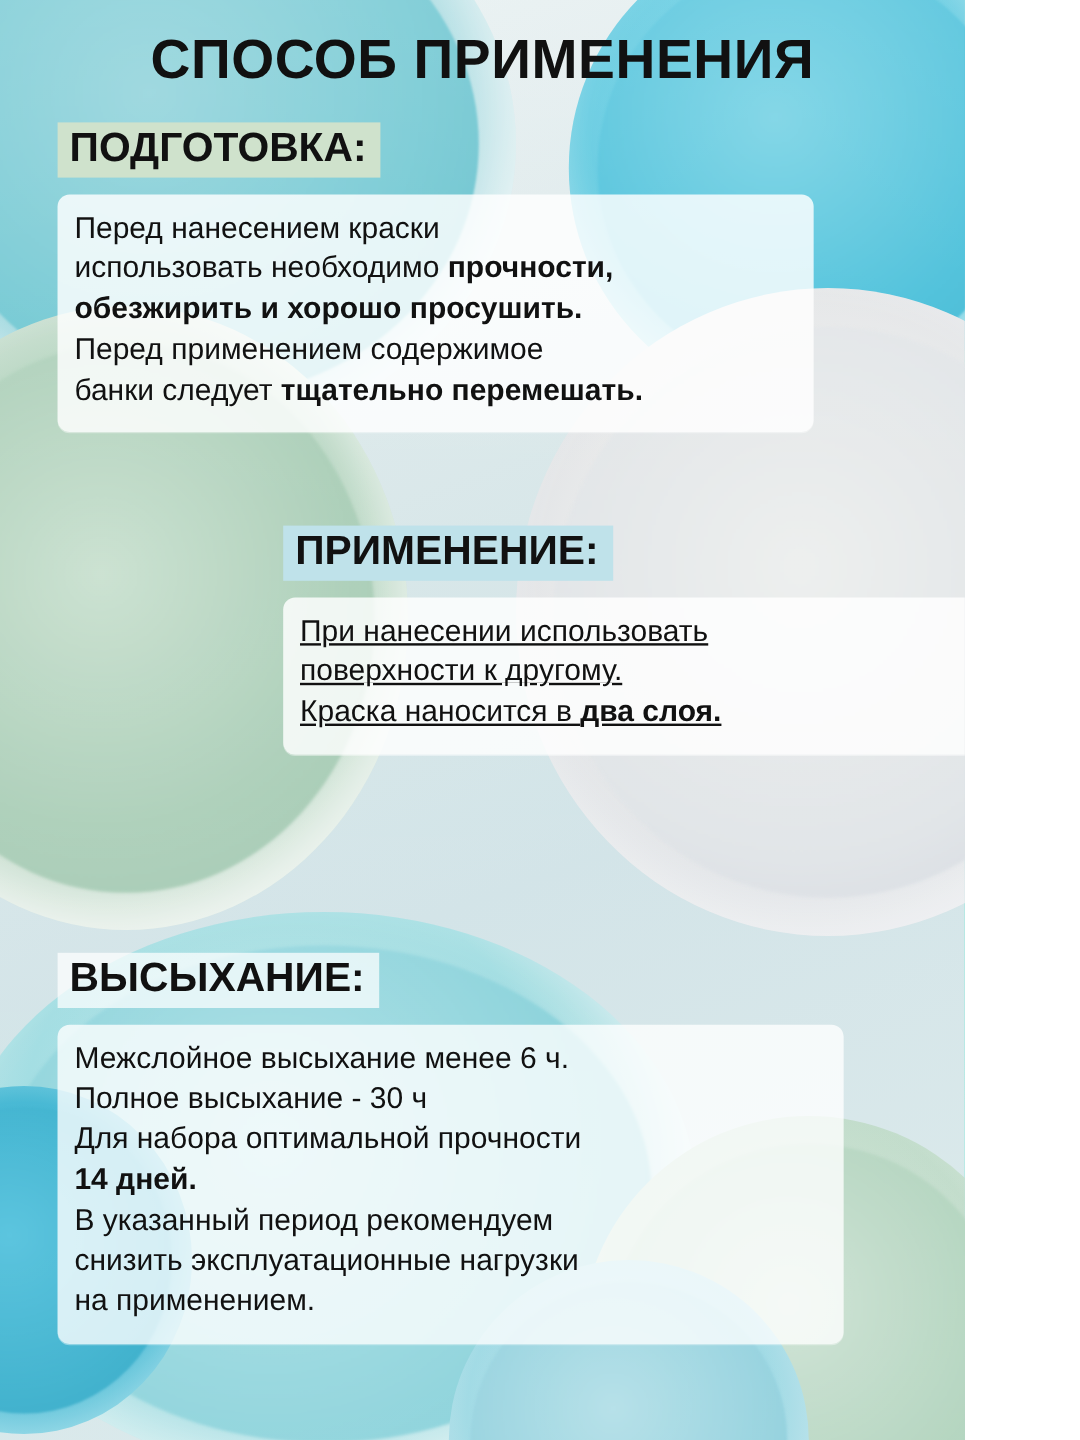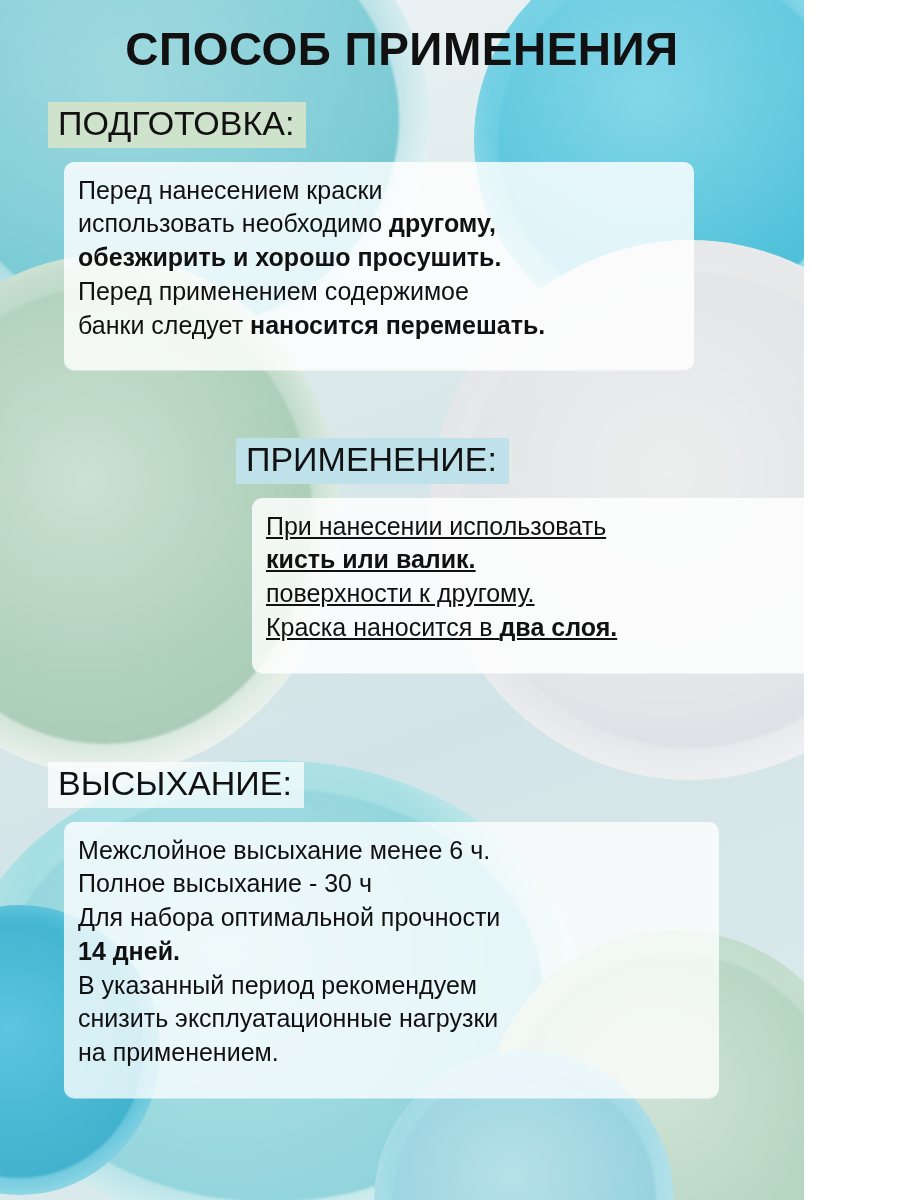--- a/index.html
+++ b/index.html
@@ -182,7 +182,7 @@
   .heading {
     display: inline-block;
     font-size: 34px;
-    font-weight: normal;
+    font-weight: bold;
     color: #111111;
     padding: 4px 12px 6px 10px;
     text-transform: uppercase;

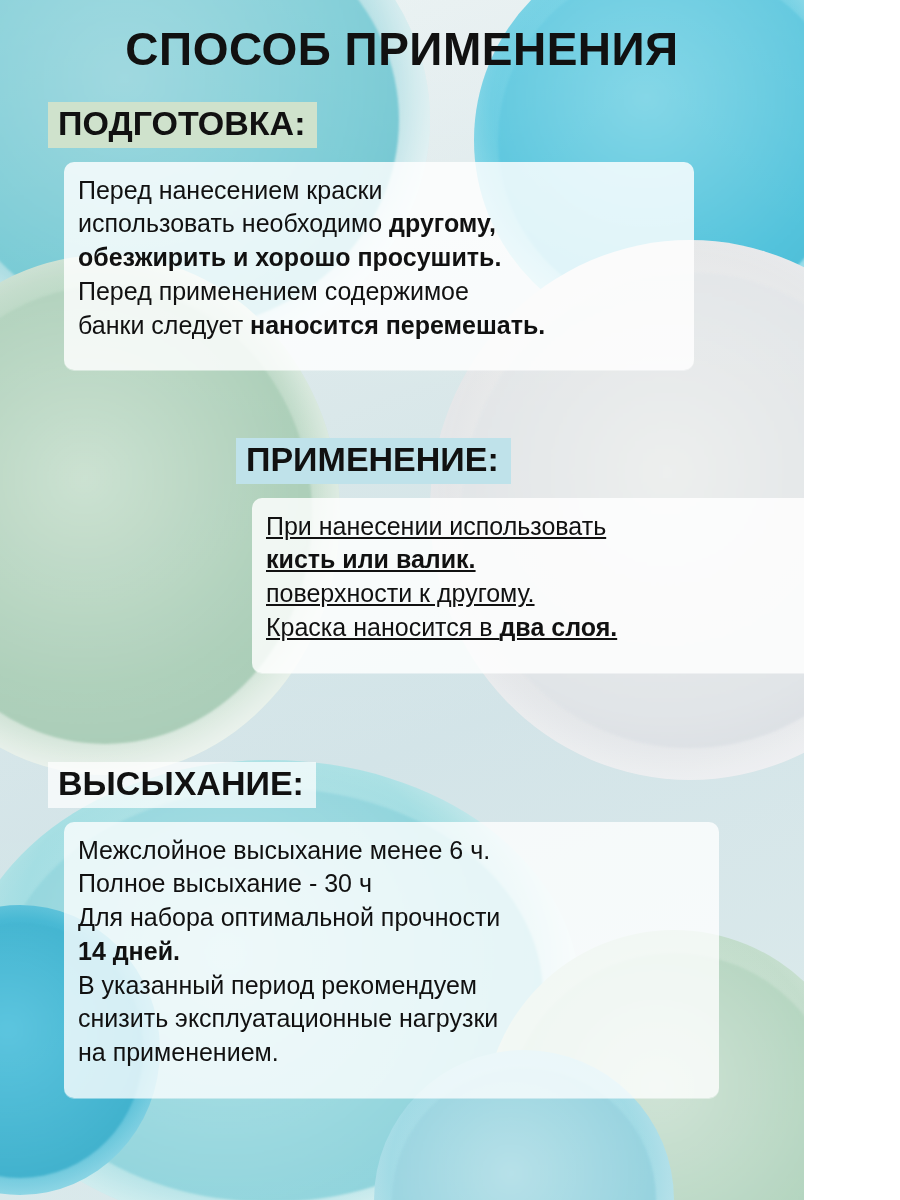--- a/index.html
+++ b/index.html
@@ -199,12 +199,11 @@
   .card {
     background: rgba(255,255,255,0.82);
     border-radius: 10px;
-    padding: 12px 16px 28px 14px;
+    padding: 12px 16px 18px 14px;
     color: #111111;
     font-size: 25px;
     line-height: 1.35;
     box-shadow: 0 1px 0 rgba(255,255,255,.4);
-    margin-left: 16px;
   }
   .card p { margin: 0; }
   .card b { font-weight: bold; }

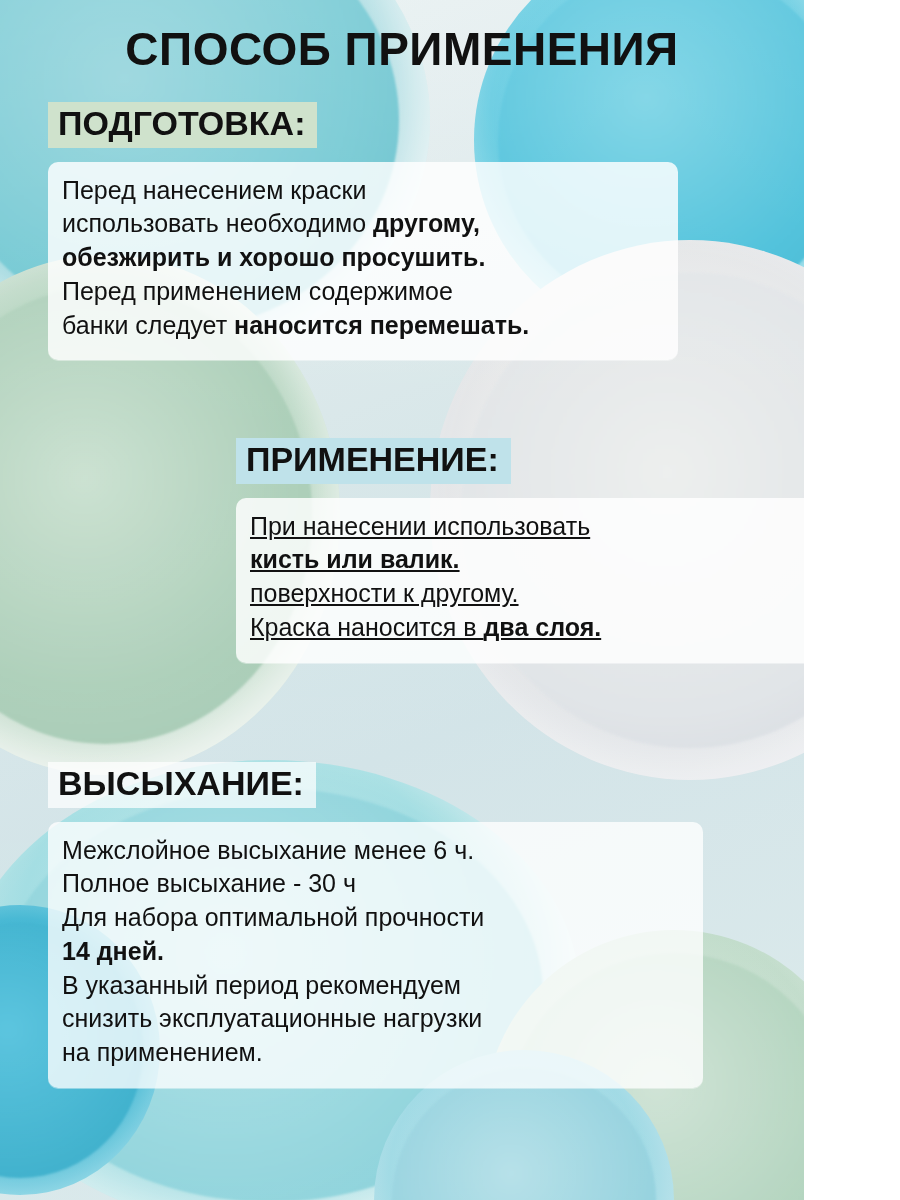--- a/index.html
+++ b/index.html
@@ -249,7 +249,7 @@
       <div class="heading heading-prep">ПОДГОТОВКА:</div>
       <div class="card">
           <p><span>Перед нанесением краски</span></p>
-          <p><span>использовать  необходимо </span><b>другому,</b></p>
+          <p><span>использовать  необходимо </span><b>прочности,</b></p>
           <p><b>обезжирить  и  хорошо  просушить.</b></p>
           <p><span>Перед применением содержимое</span></p>
           <p><span>банки следует </span><b>наносится перемешать.</b></p>

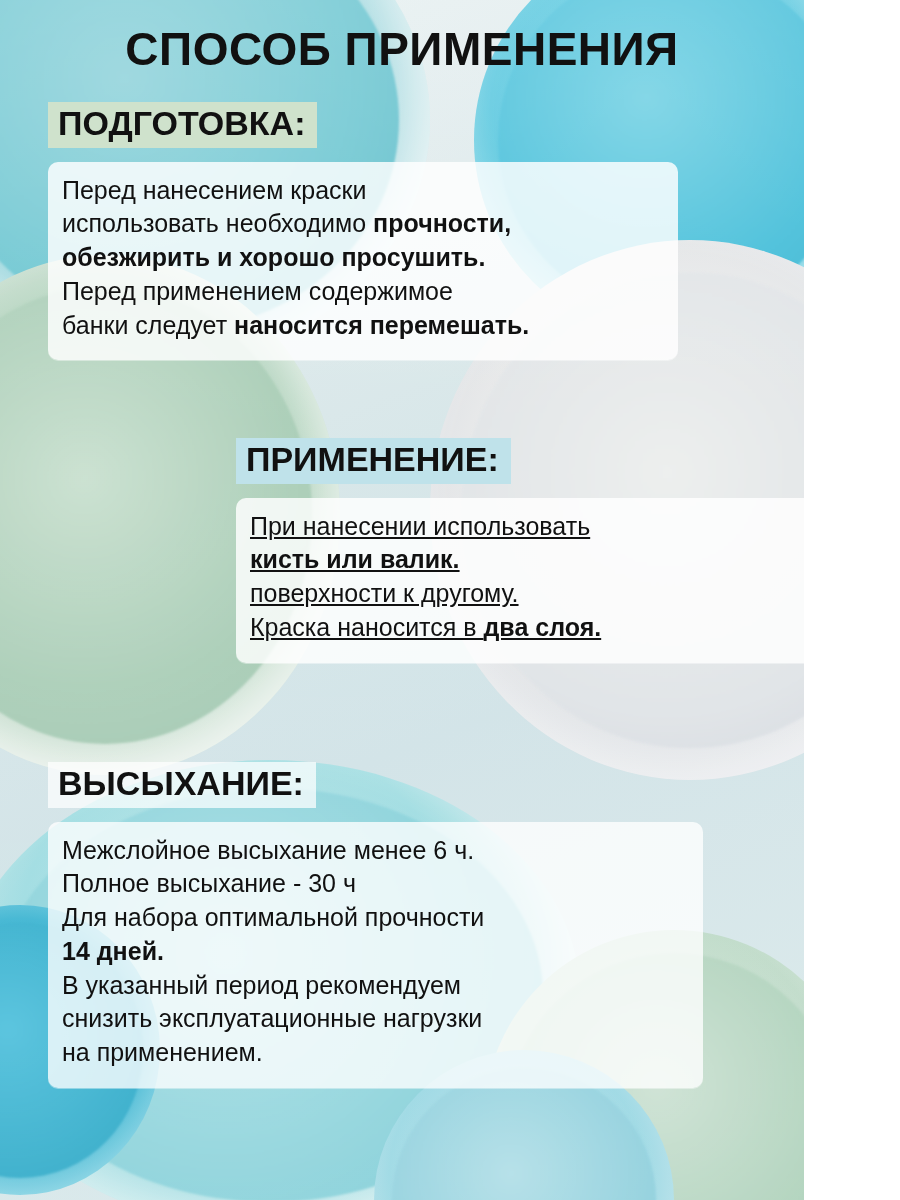--- a/index.html
+++ b/index.html
@@ -252,7 +252,7 @@
           <p><span>использовать  необходимо </span><b>прочности,</b></p>
           <p><b>обезжирить  и  хорошо  просушить.</b></p>
           <p><span>Перед применением содержимое</span></p>
-          <p><span>банки следует </span><b>наносится перемешать.</b></p>
+          <p><span>банки следует </span><b>тщательно перемешать.</b></p>
         </div>
     </div>
 

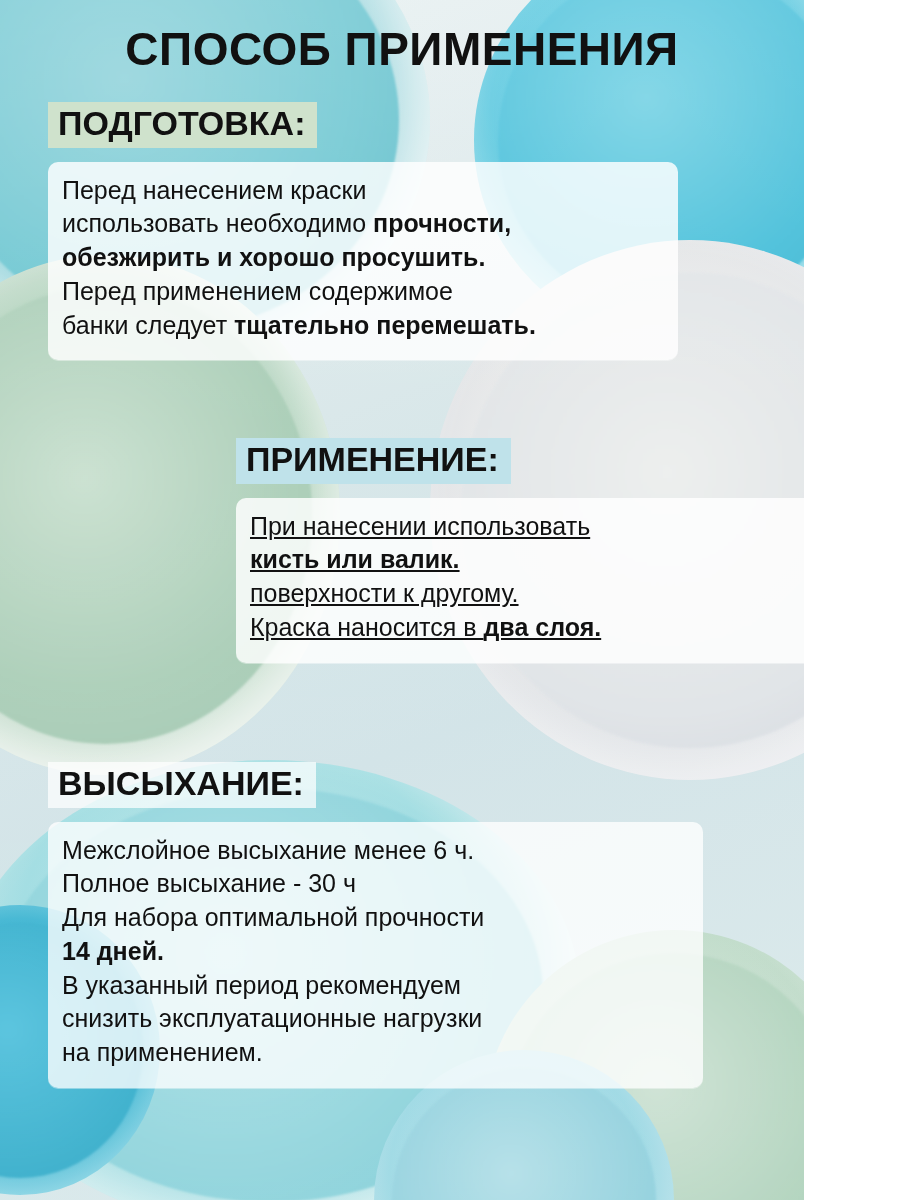--- a/index.html
+++ b/index.html
@@ -260,7 +260,6 @@
       <div class="heading heading-apply">ПРИМЕНЕНИЕ:</div>
       <div class="card">
           <p><span>При нанесении использовать</span></p>
-          <p><b>кисть или валик.</b></p>
           <p><span>поверхности к другому.</span></p>
           <p><span>Краска наносится в </span><b>два слоя.</b></p>
         </div>

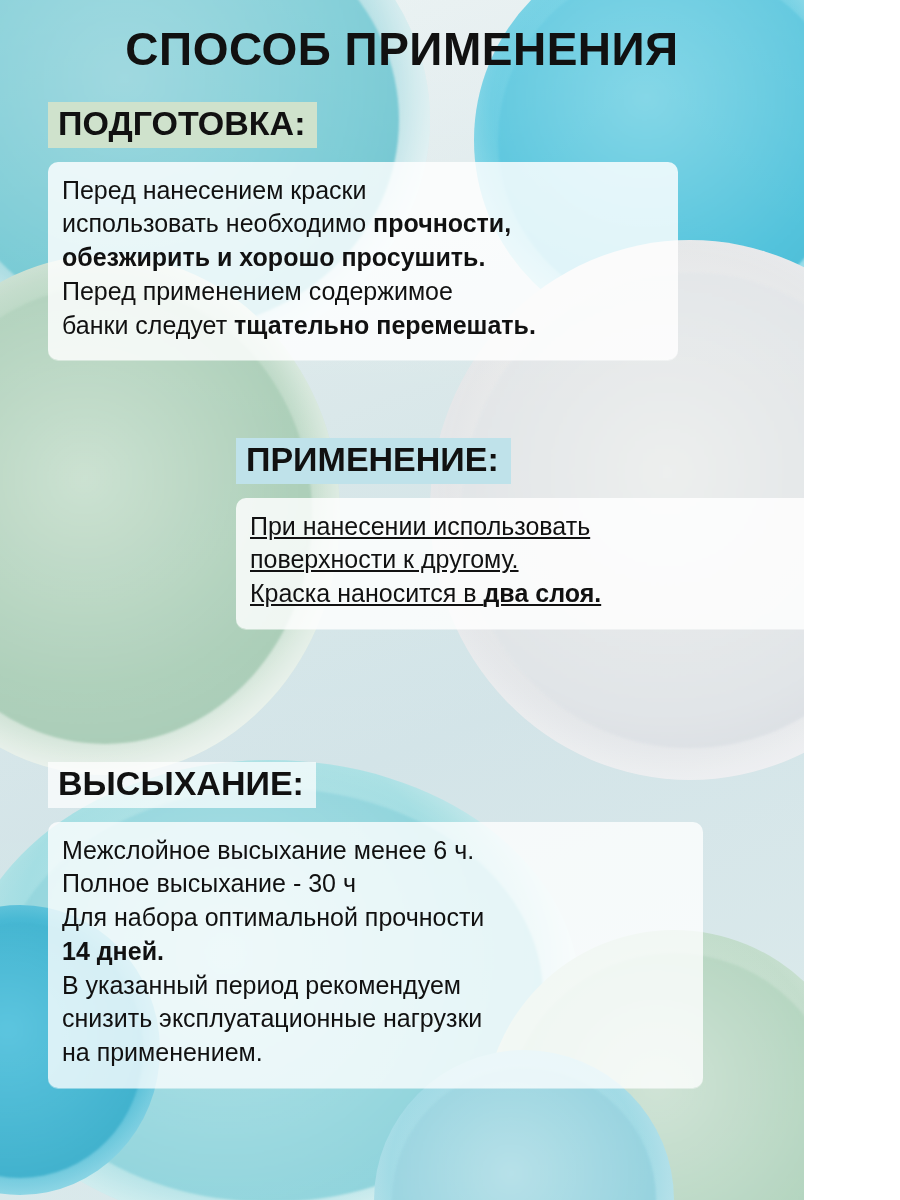--- a/index.html
+++ b/index.html
@@ -190,7 +190,7 @@
   }
   .heading-prep { background: #cfe2cc; }
   .heading-apply { background: #bfe2ea; }
-  .heading-dry { background: rgba(255,255,255,0.72); }
+  .heading-dry { background: rgba(255,255,255,0.72); margin-top: 32px; }
 
   .block {
     position: absolute;

